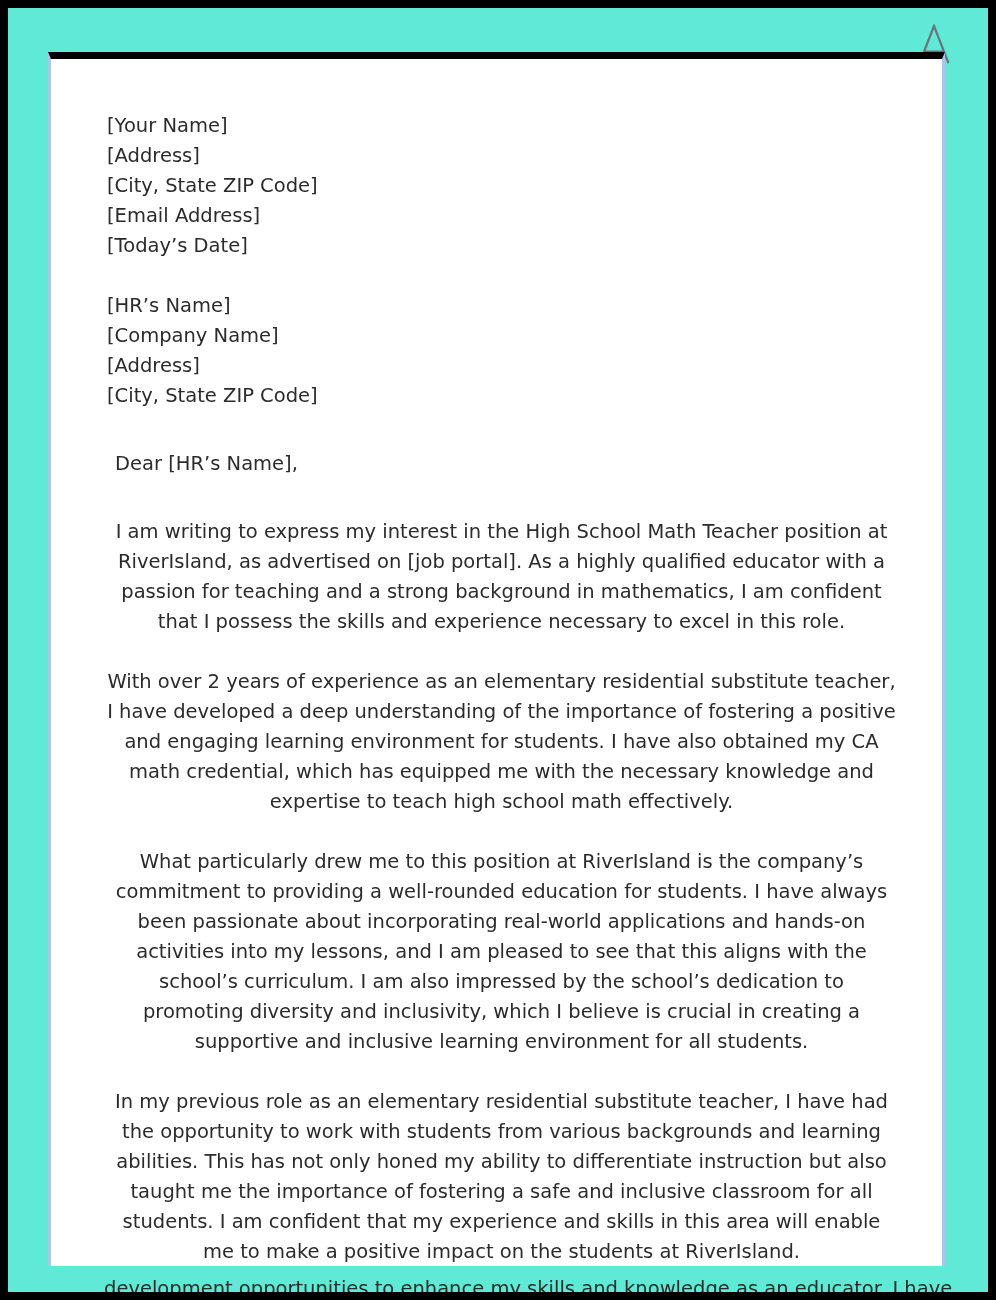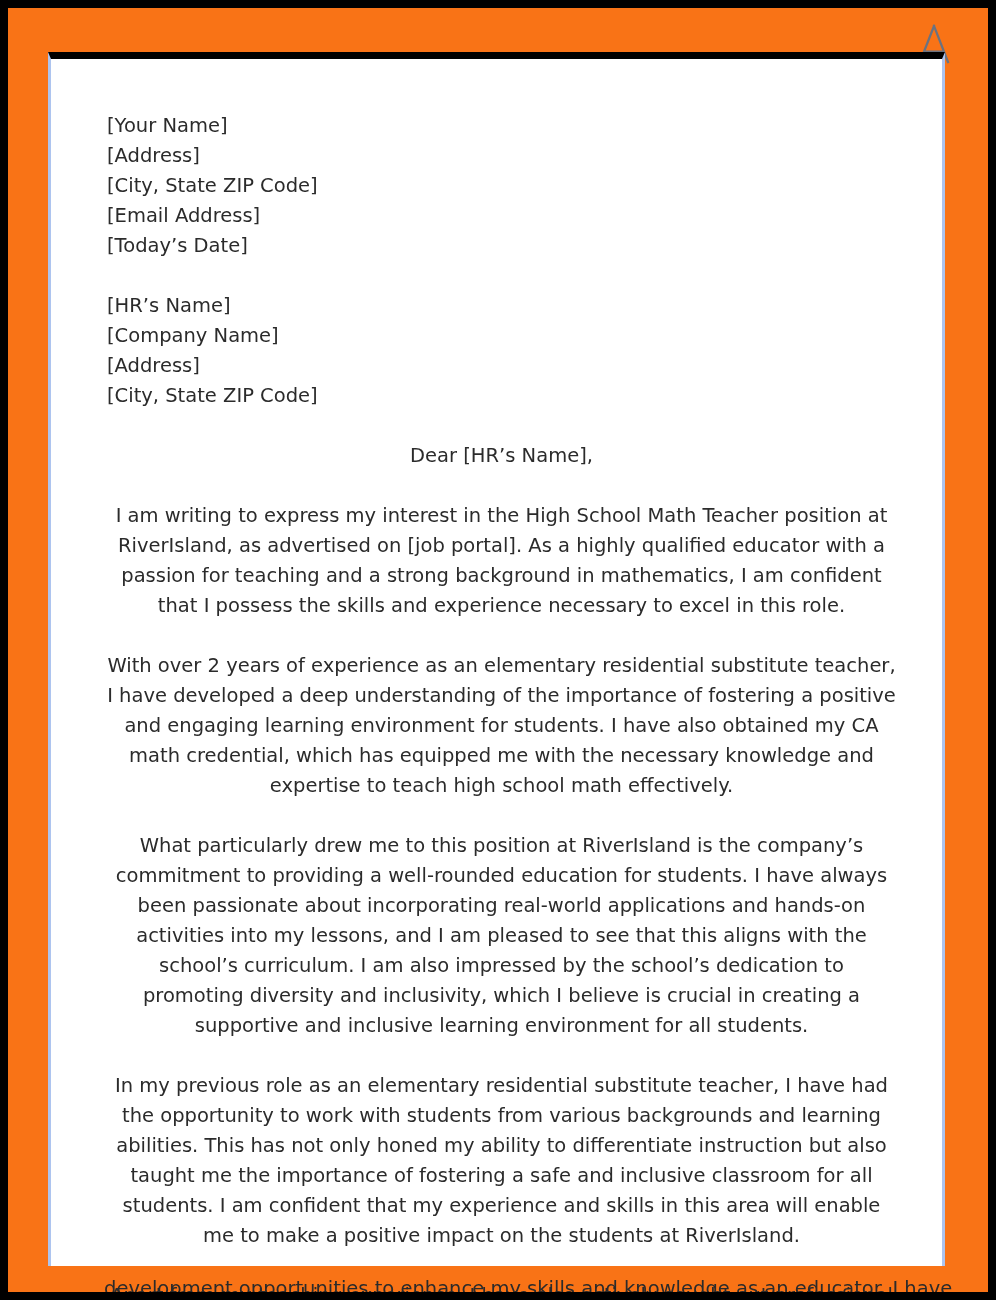--- a/index.html
+++ b/index.html
@@ -30,7 +30,7 @@
     top: 8px;
     width: 980px;
     height: 1284px;
-    background: #f97316;
+    background: #5eead4;
     overflow: hidden;
   }
 

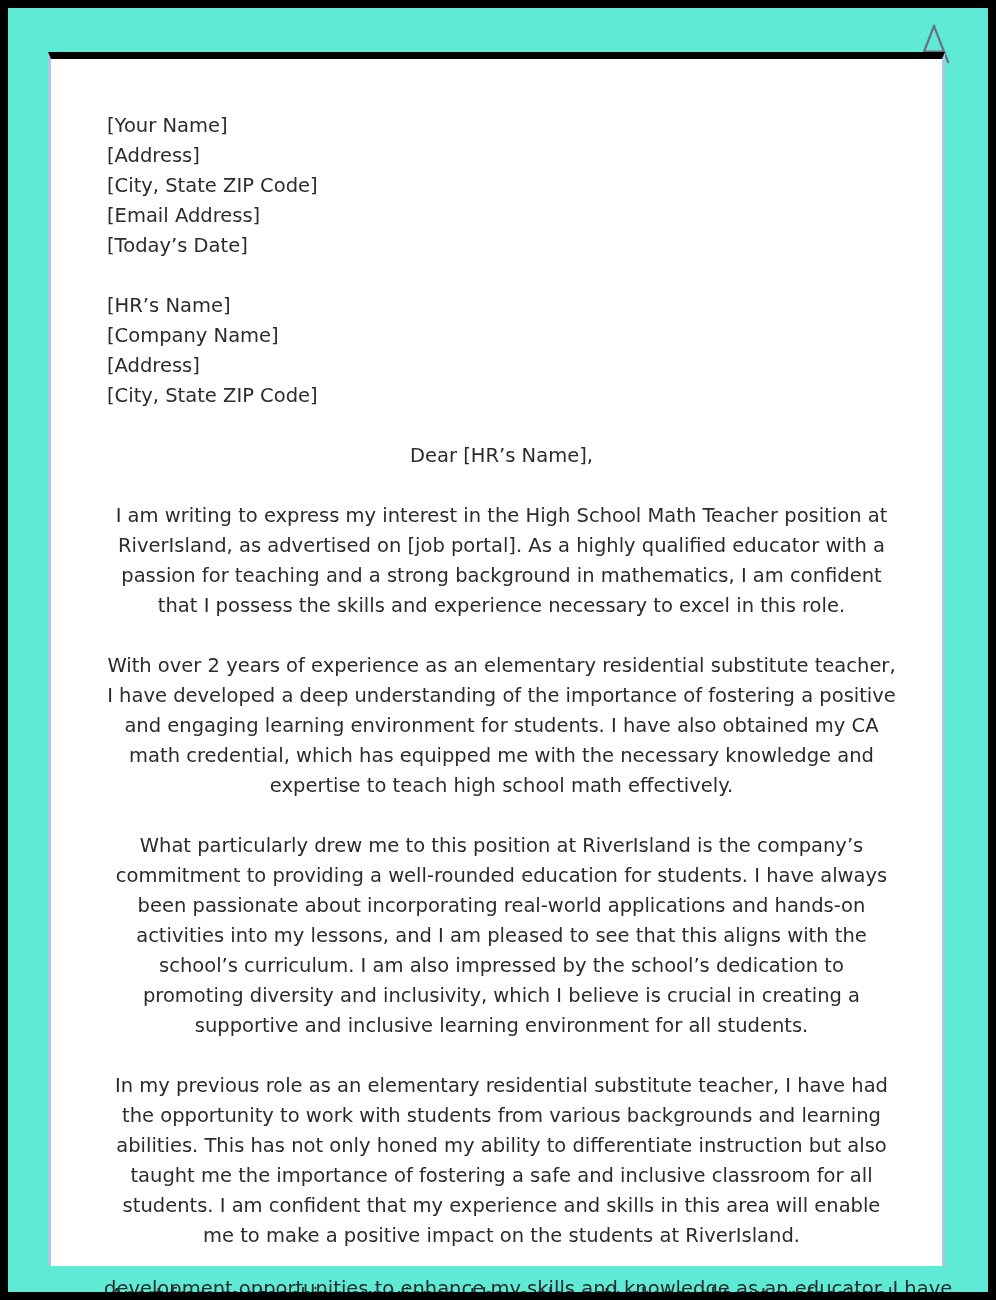--- a/index.html
+++ b/index.html
@@ -85,7 +85,7 @@
   }
   .para-gap { height: 30px; }
 
-  .salutation { margin: 0; text-align: center; }
+  .salutation { margin: 8px; }
 
   
   #overflow-line {

